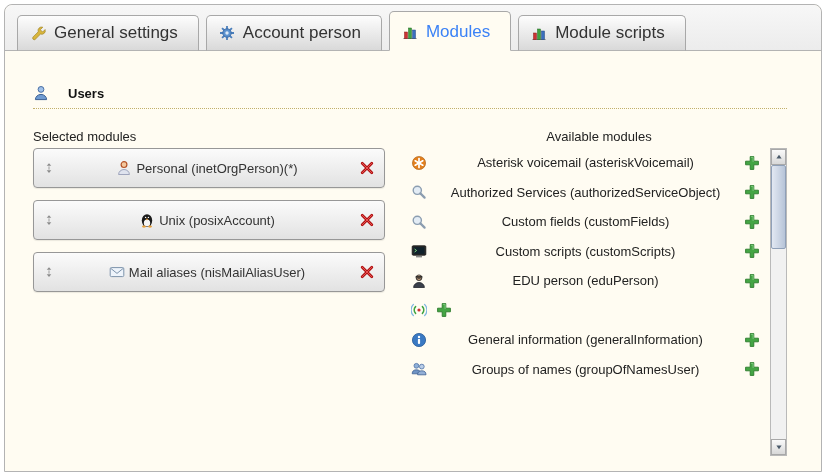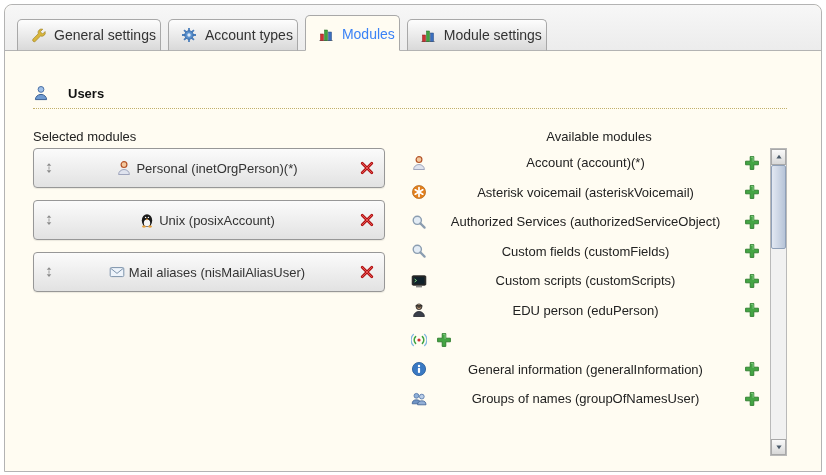--- a/index.html
+++ b/index.html
@@ -29,13 +29,13 @@
   }
   .tab {
     display: flex; align-items: center; gap: 8px;
-    padding: 7px 4px 7px 12px;
+    padding: 7px 20px 7px 12px;
     background: linear-gradient(#fdfdfd, #d9d9d9);
     border: 1px solid #a8a8a8;
     border-bottom: 1px solid #b3b3b3;
     border-radius: 5px 5px 0 0;
     margin-bottom: -1px;
-    font-size: 14px; color: #333;
+    font-size: 17px; color: #333;
     cursor: pointer; white-space: nowrap;
   }
   .tab.active {

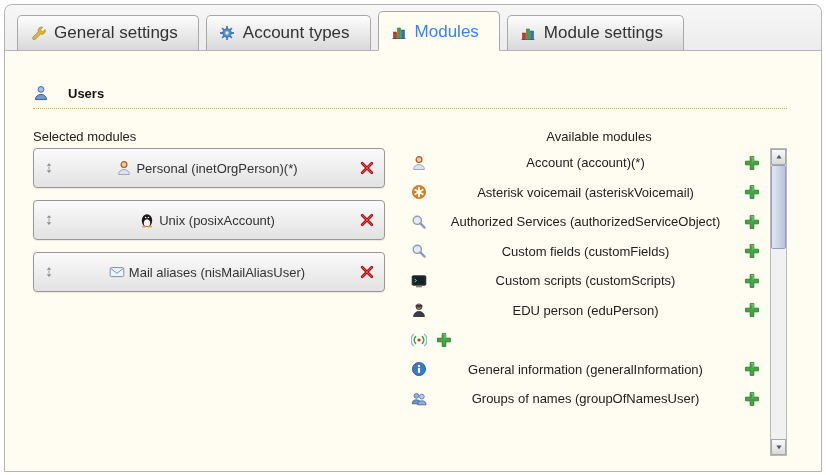--- a/index.html
+++ b/index.html
@@ -232,7 +232,7 @@
       <svg class="i16" viewBox="0 0 16 16">
           <use href="#ic-gear"></use>
         </svg>
-      <span>Account types</span>
+      <span>Account person</span>
     </div>
     <div class="tab active">
       <svg class="i16" viewBox="0 0 16 16">

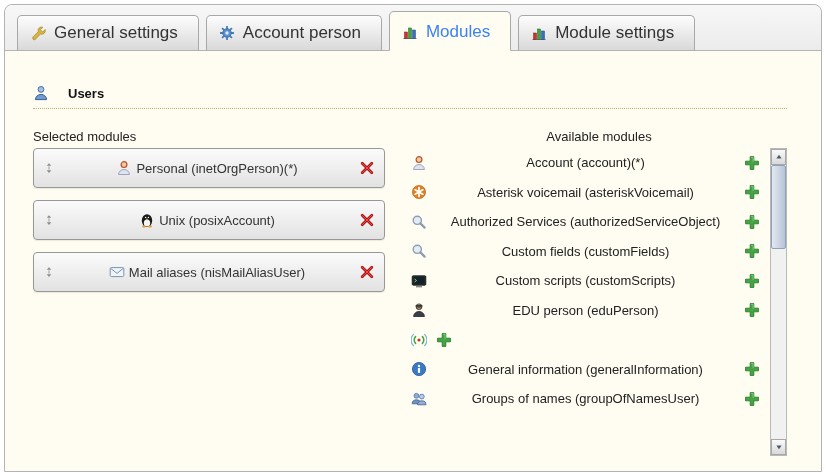--- a/index.html
+++ b/index.html
@@ -244,7 +244,7 @@
       <svg class="i16" viewBox="0 0 16 16">
           <use href="#ic-chart"></use>
         </svg>
-      <span>Module settings</span>
+      <span>Module scripts</span>
     </div>
   </div>
 

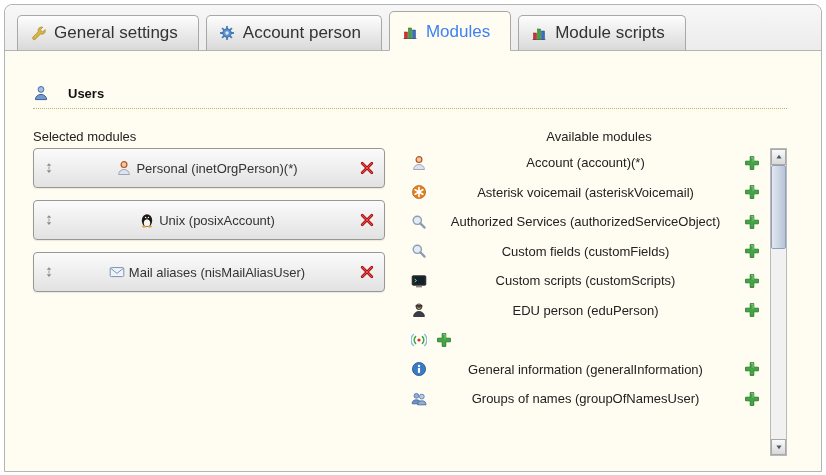--- a/index.html
+++ b/index.html
@@ -326,17 +326,6 @@
         <div class="avail-wrap">
           <div class="av-list">
 
-            <div class="av-row">
-              <svg class="i16" viewBox="0 0 16 16">
-                  <use href="#ic-person"></use>
-                </svg>
-              <span class="av-label">Account (account)(*)</span>
-              <button class="add">
-                <svg class="i16" viewBox="0 0 16 16">
-                    <use href="#ic-add"></use>
-                  </svg>
-              </button>
-            </div>
 
 
             <div class="av-row">

